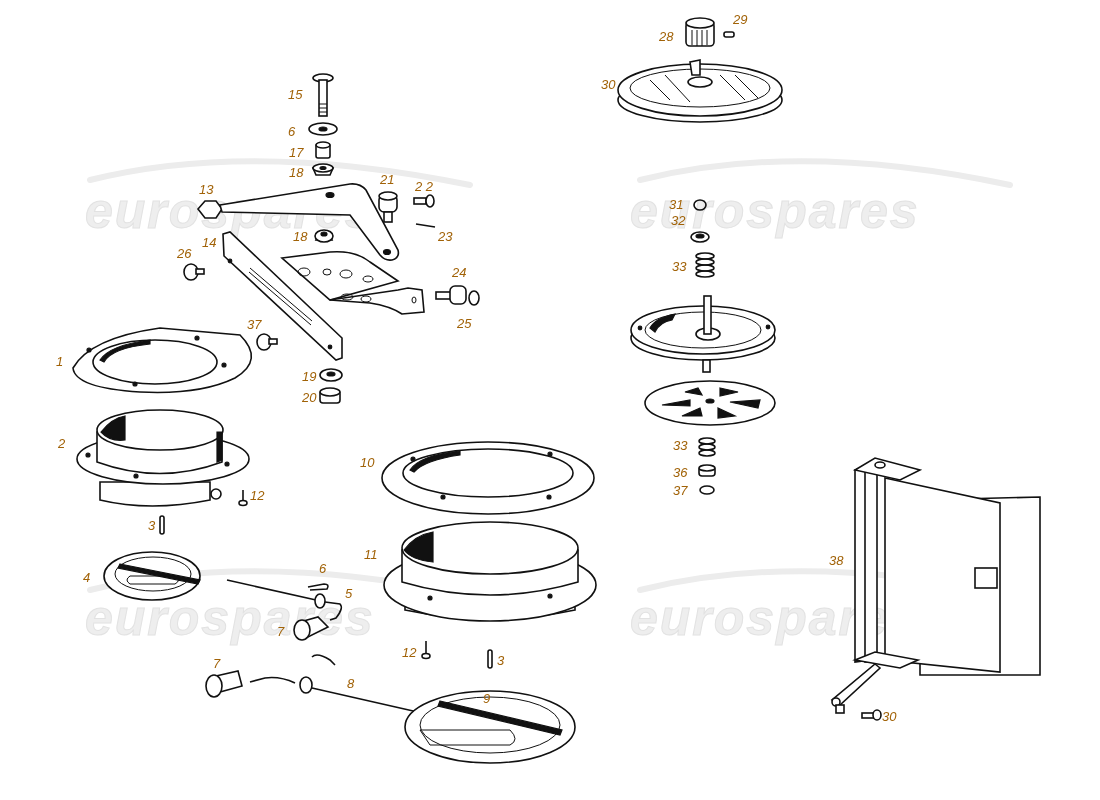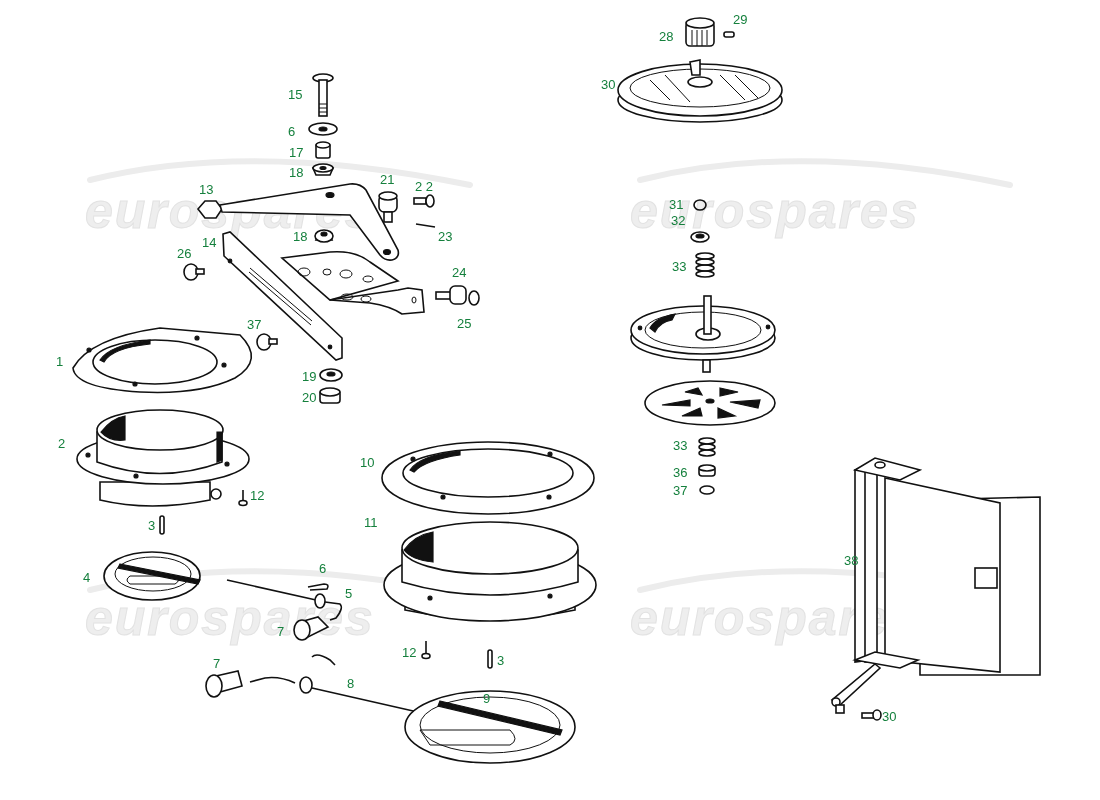--- a/index.html
+++ b/index.html
@@ -9,7 +9,7 @@
   .wm-text { font-family:"Liberation Sans", sans-serif; font-style:italic; font-weight:700;
              fill:#eeeeee; stroke:#e2e2e2; stroke-width:1; letter-spacing:2px; }
   .wm-swoosh { fill:none; stroke:#ececec; stroke-width:6; stroke-linecap:round; }
-  .lbl { position:absolute; font-size:13px; color:#15803d; line-height:1; white-space:nowrap; }
+  .lbl { position:absolute; font-size:13px; color:#a16207; line-height:1; white-space:nowrap;font-style:italic; }
   svg .p { fill:#fff; stroke:#111; stroke-width:1.6; }
   svg .pd { fill:#111; stroke:#111; stroke-width:1.2; }
   svg .ln { fill:none; stroke:#111; stroke-width:1.6; }

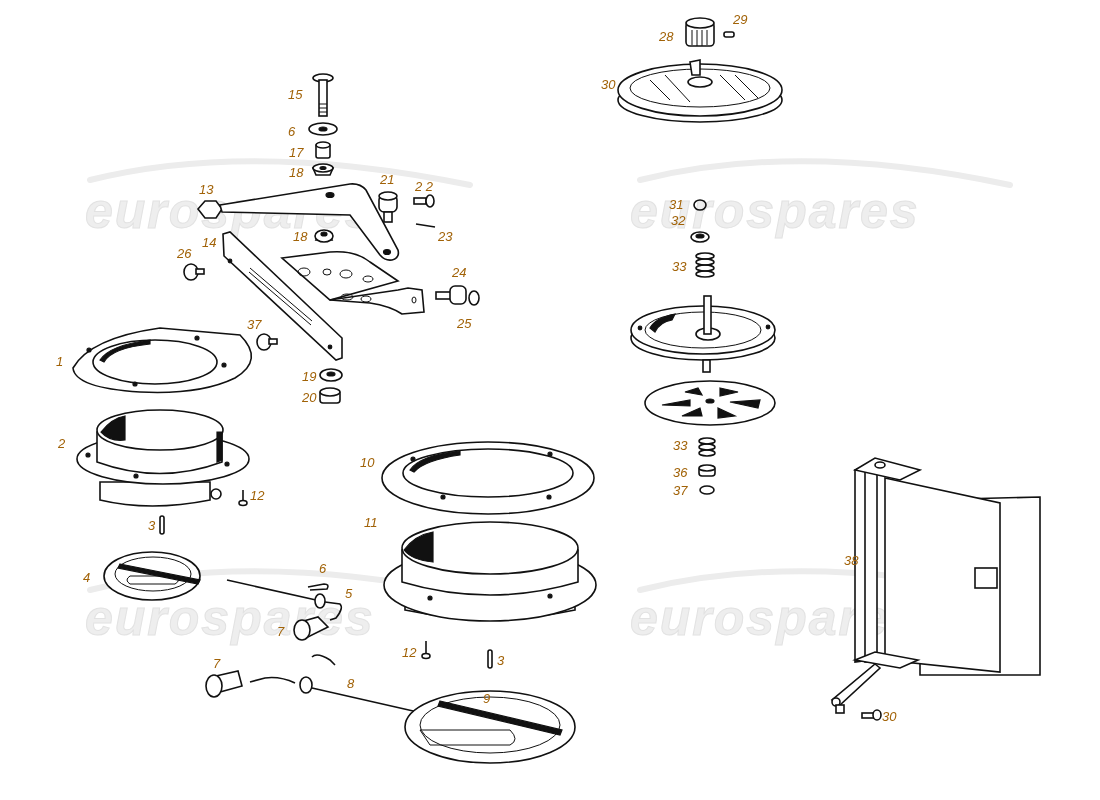--- a/index.html
+++ b/index.html
@@ -335,7 +335,7 @@
 <span class="lbl" style="left:347px;top:677px;">8</span>
 <span class="lbl" style="left:483px;top:692px;">9</span>
 <span class="lbl" style="left:360px;top:456px;">10</span>
-<span class="lbl" style="left:364px;top:516px;">11</span>
+<span class="lbl" style="left:364px;top:548px;">11</span>
 <span class="lbl" style="left:250px;top:489px;">12</span>
 <span class="lbl" style="left:402px;top:646px;">12</span>
 <span class="lbl" style="left:199px;top:183px;">13</span>

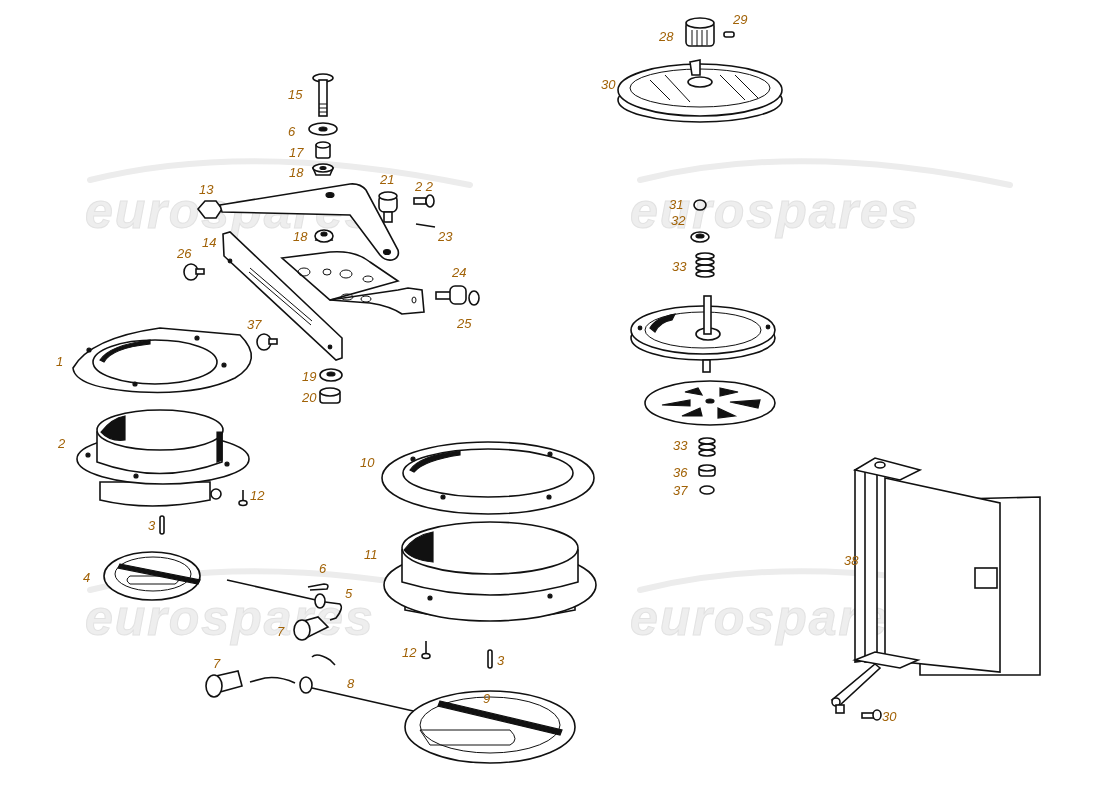--- a/index.html
+++ b/index.html
@@ -363,7 +363,7 @@
 <span class="lbl" style="left:673px;top:439px;">33</span>
 <span class="lbl" style="left:673px;top:466px;">36</span>
 <span class="lbl" style="left:673px;top:484px;">37</span>
-<span class="lbl" style="left:829px;top:554px;margin-left:15px;">38</span>
+<span class="lbl" style="left:829px;top:554px;">38</span>
 <span class="lbl" style="left:882px;top:710px;">30</span>
 
 </body></html>

